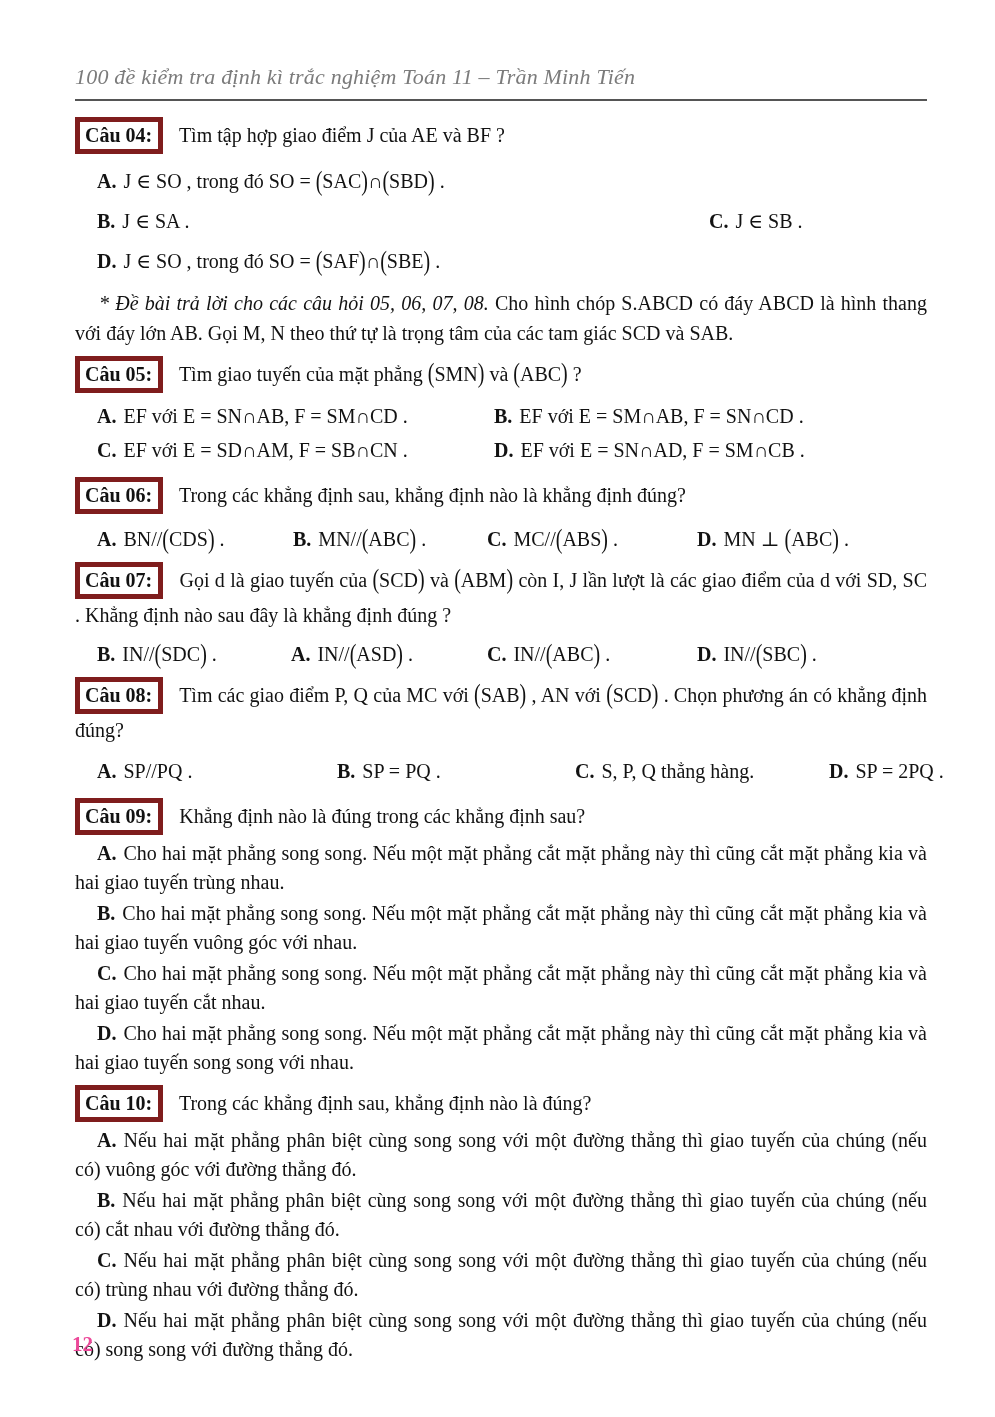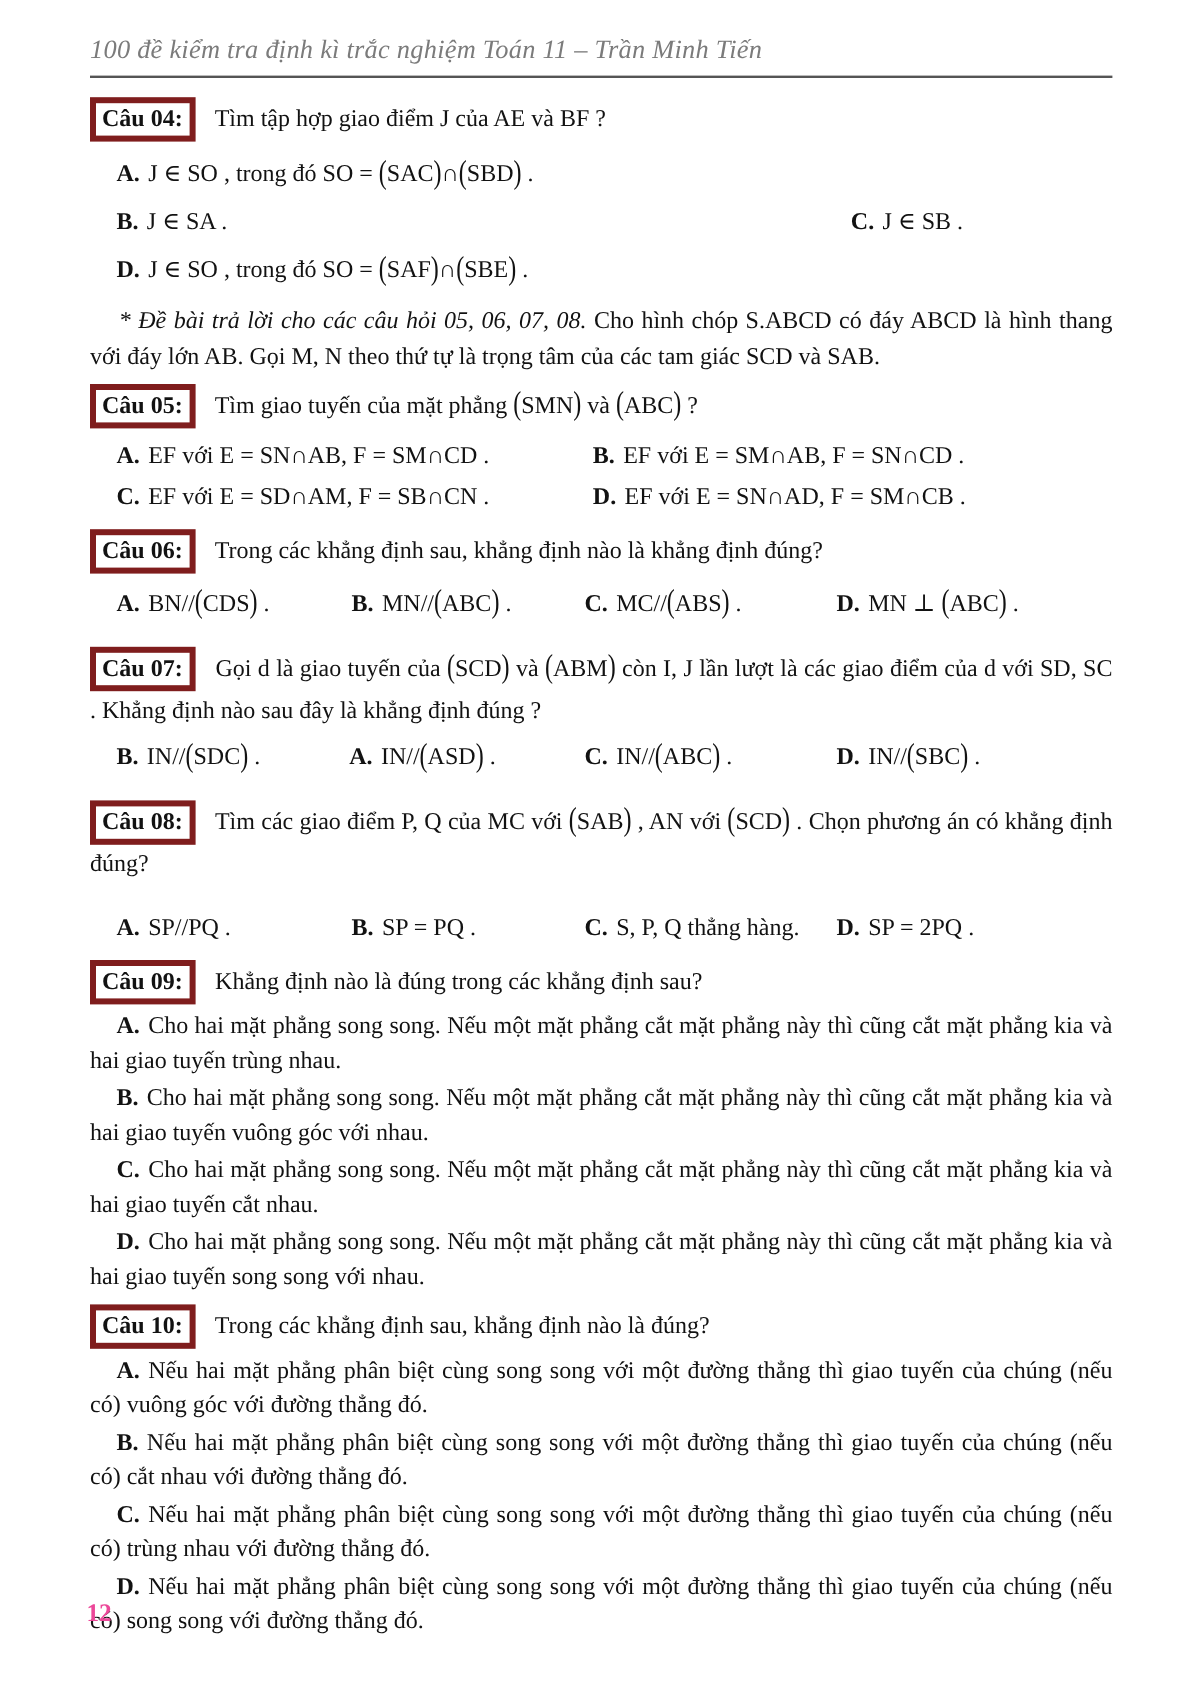--- a/index.html
+++ b/index.html
@@ -11,7 +11,7 @@
     color:#121212;
     overflow:hidden;
     box-sizing:border-box;
-    padding:28px 68px 0 75px;
+    padding:64px 68px 0 75px;
   }
   
   .hdr{

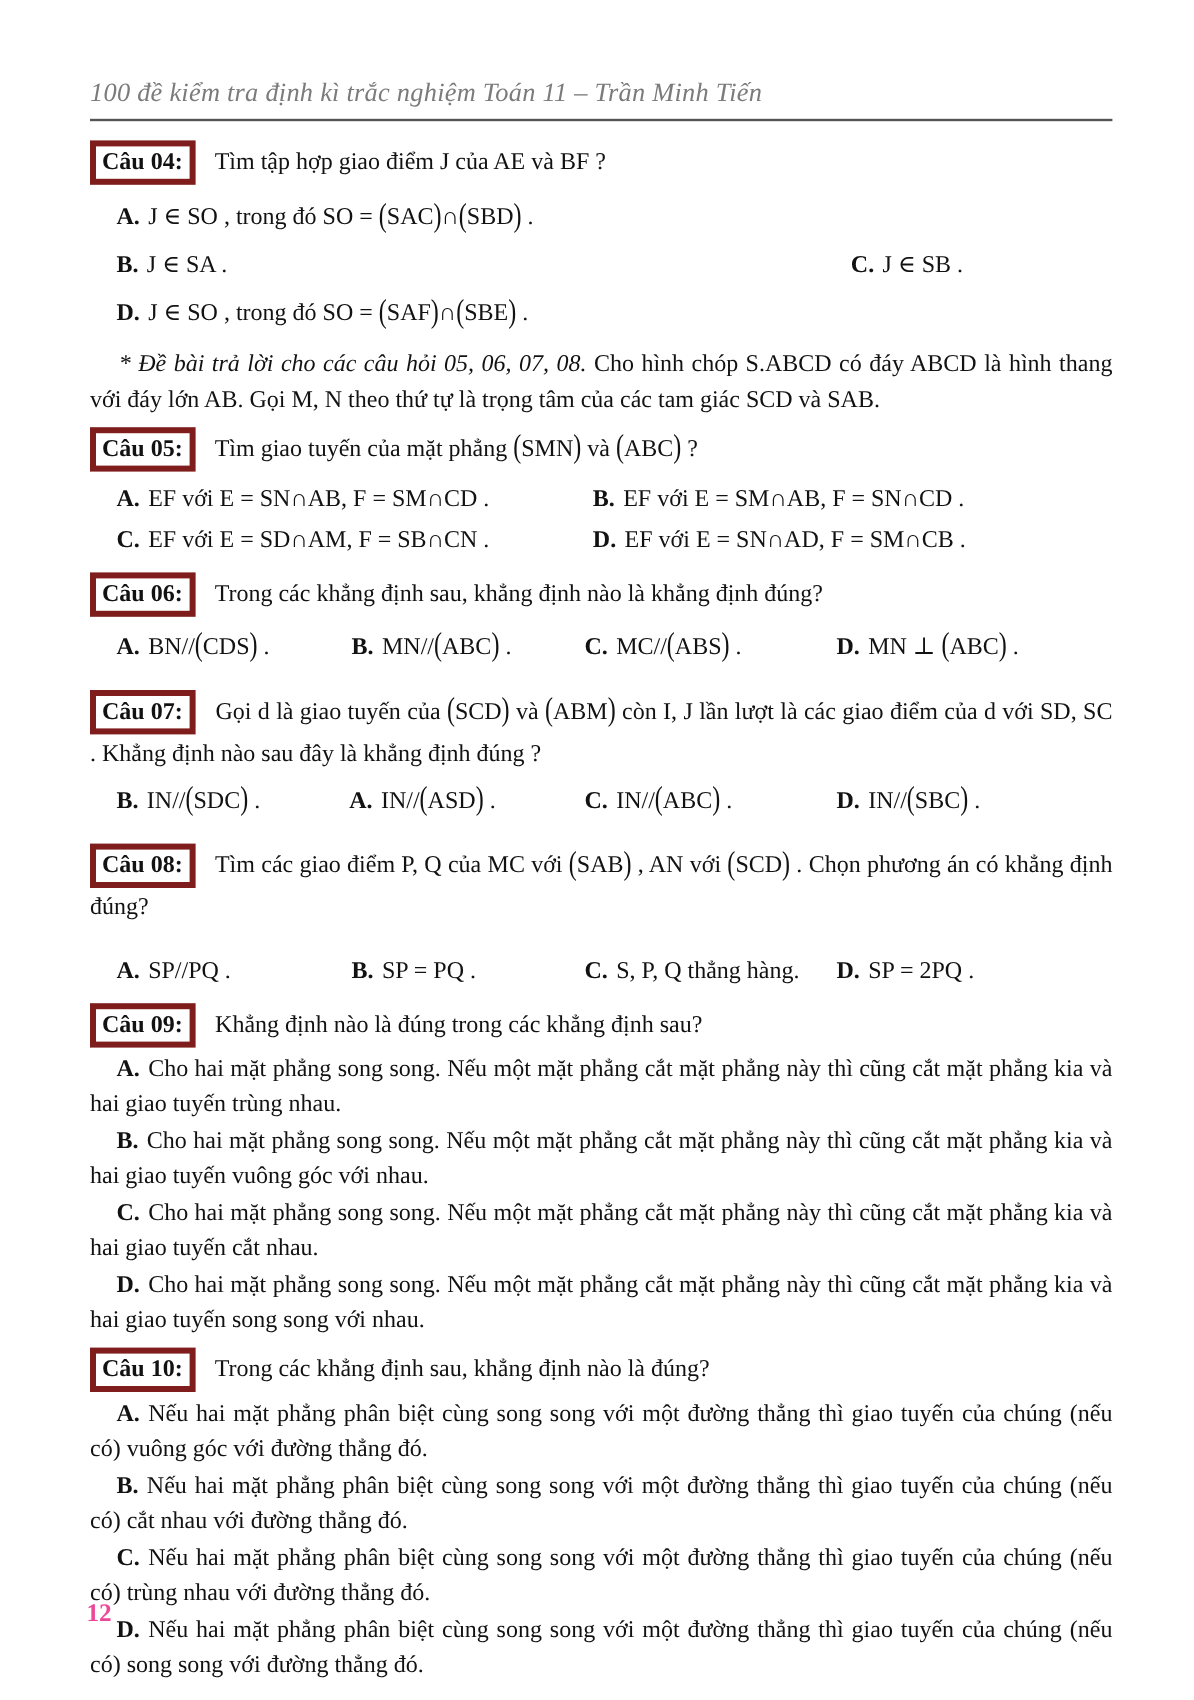--- a/index.html
+++ b/index.html
@@ -58,7 +58,7 @@
   }
   .bi{font-weight:normal;font-style:italic;}
   
-  .mt16{margin-top:16px;}.mt14{margin-top:21px;}.mt12{margin-top:12px;}
+  .mt16{margin-top:16px;}.mt14{margin-top:8px;}.mt12{margin-top:12px;}
   .mt10{margin-top:10px;}.mt8{margin-top:8px;}.mt6{margin-top:22px;}
   .mt4{margin-top:4px;}
   

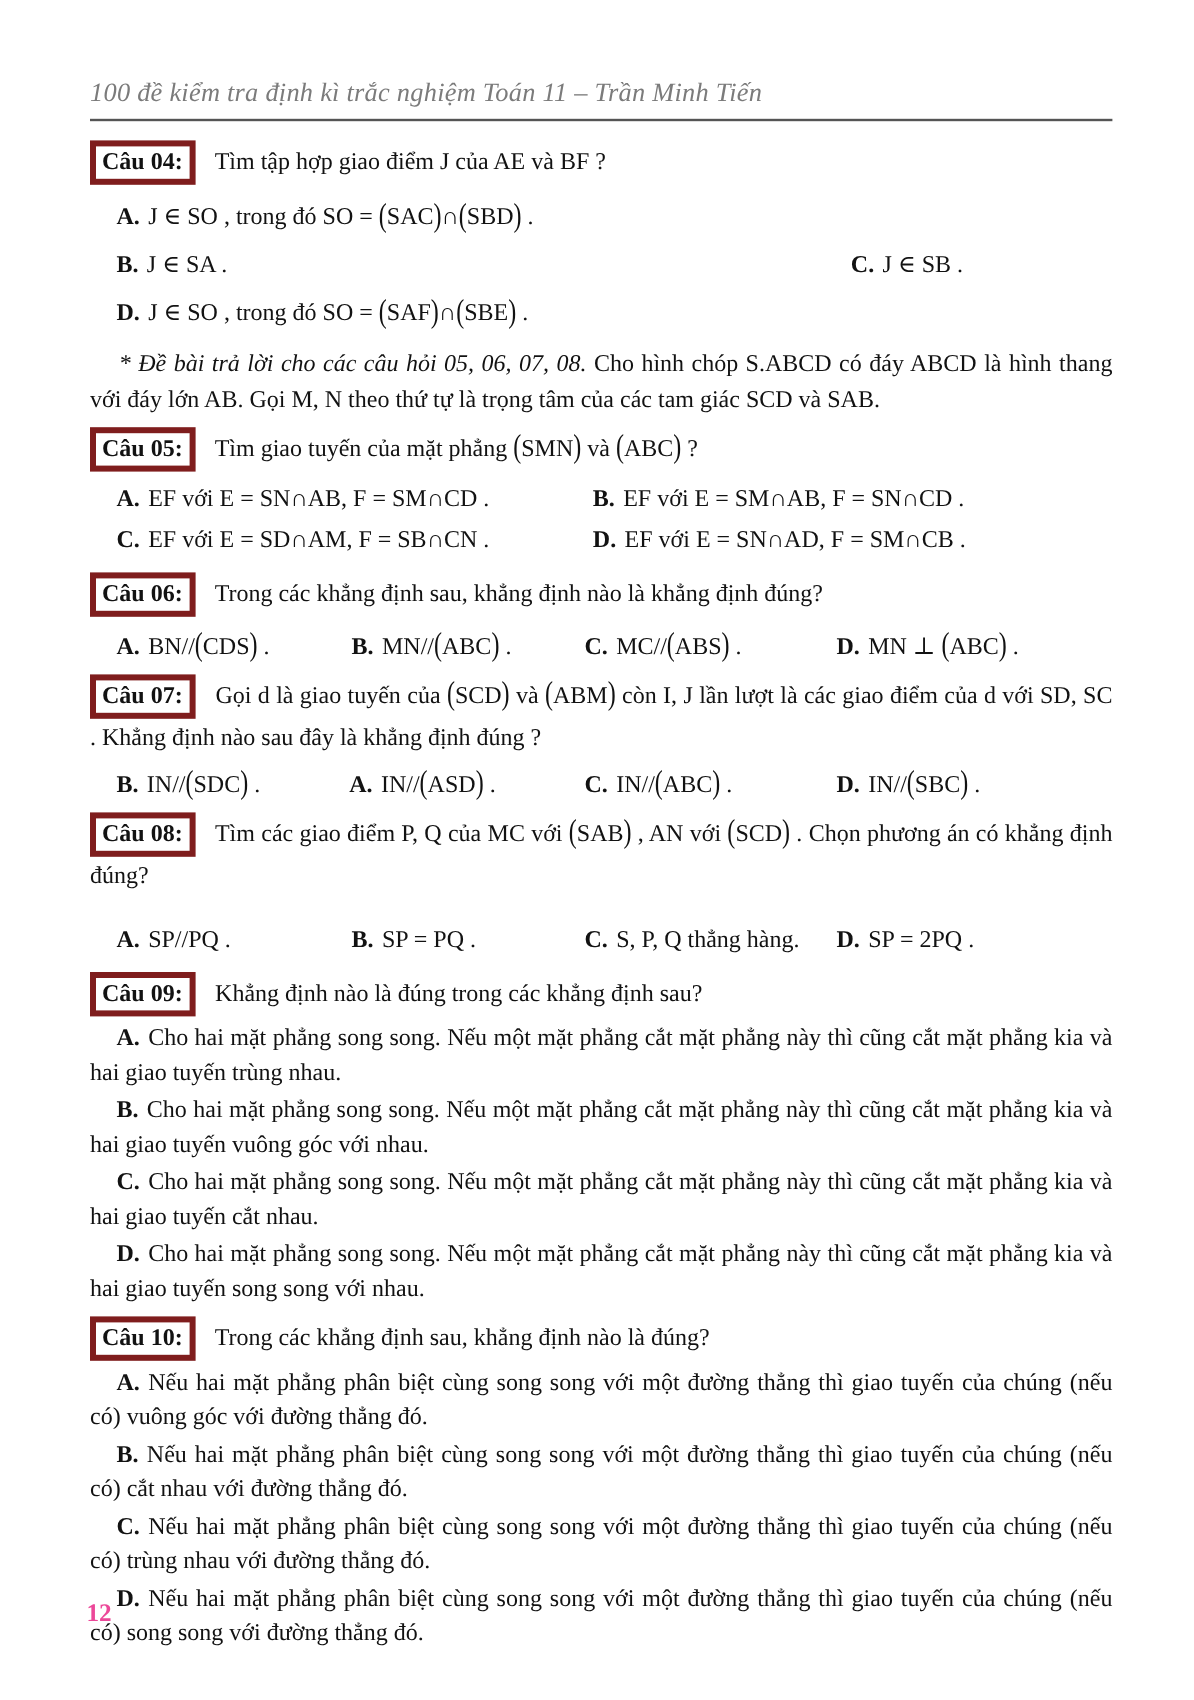--- a/index.html
+++ b/index.html
@@ -59,7 +59,7 @@
   .bi{font-weight:normal;font-style:italic;}
   
   .mt16{margin-top:16px;}.mt14{margin-top:8px;}.mt12{margin-top:12px;}
-  .mt10{margin-top:10px;}.mt8{margin-top:8px;}.mt6{margin-top:22px;}
+  .mt10{margin-top:10px;}.mt8{margin-top:8px;}.mt6{margin-top:10px;gap:44px;}
   .mt4{margin-top:4px;}
   
   .bp{display:inline-block;transform:scaleY(1.38);transform-origin:50% 60%;}

